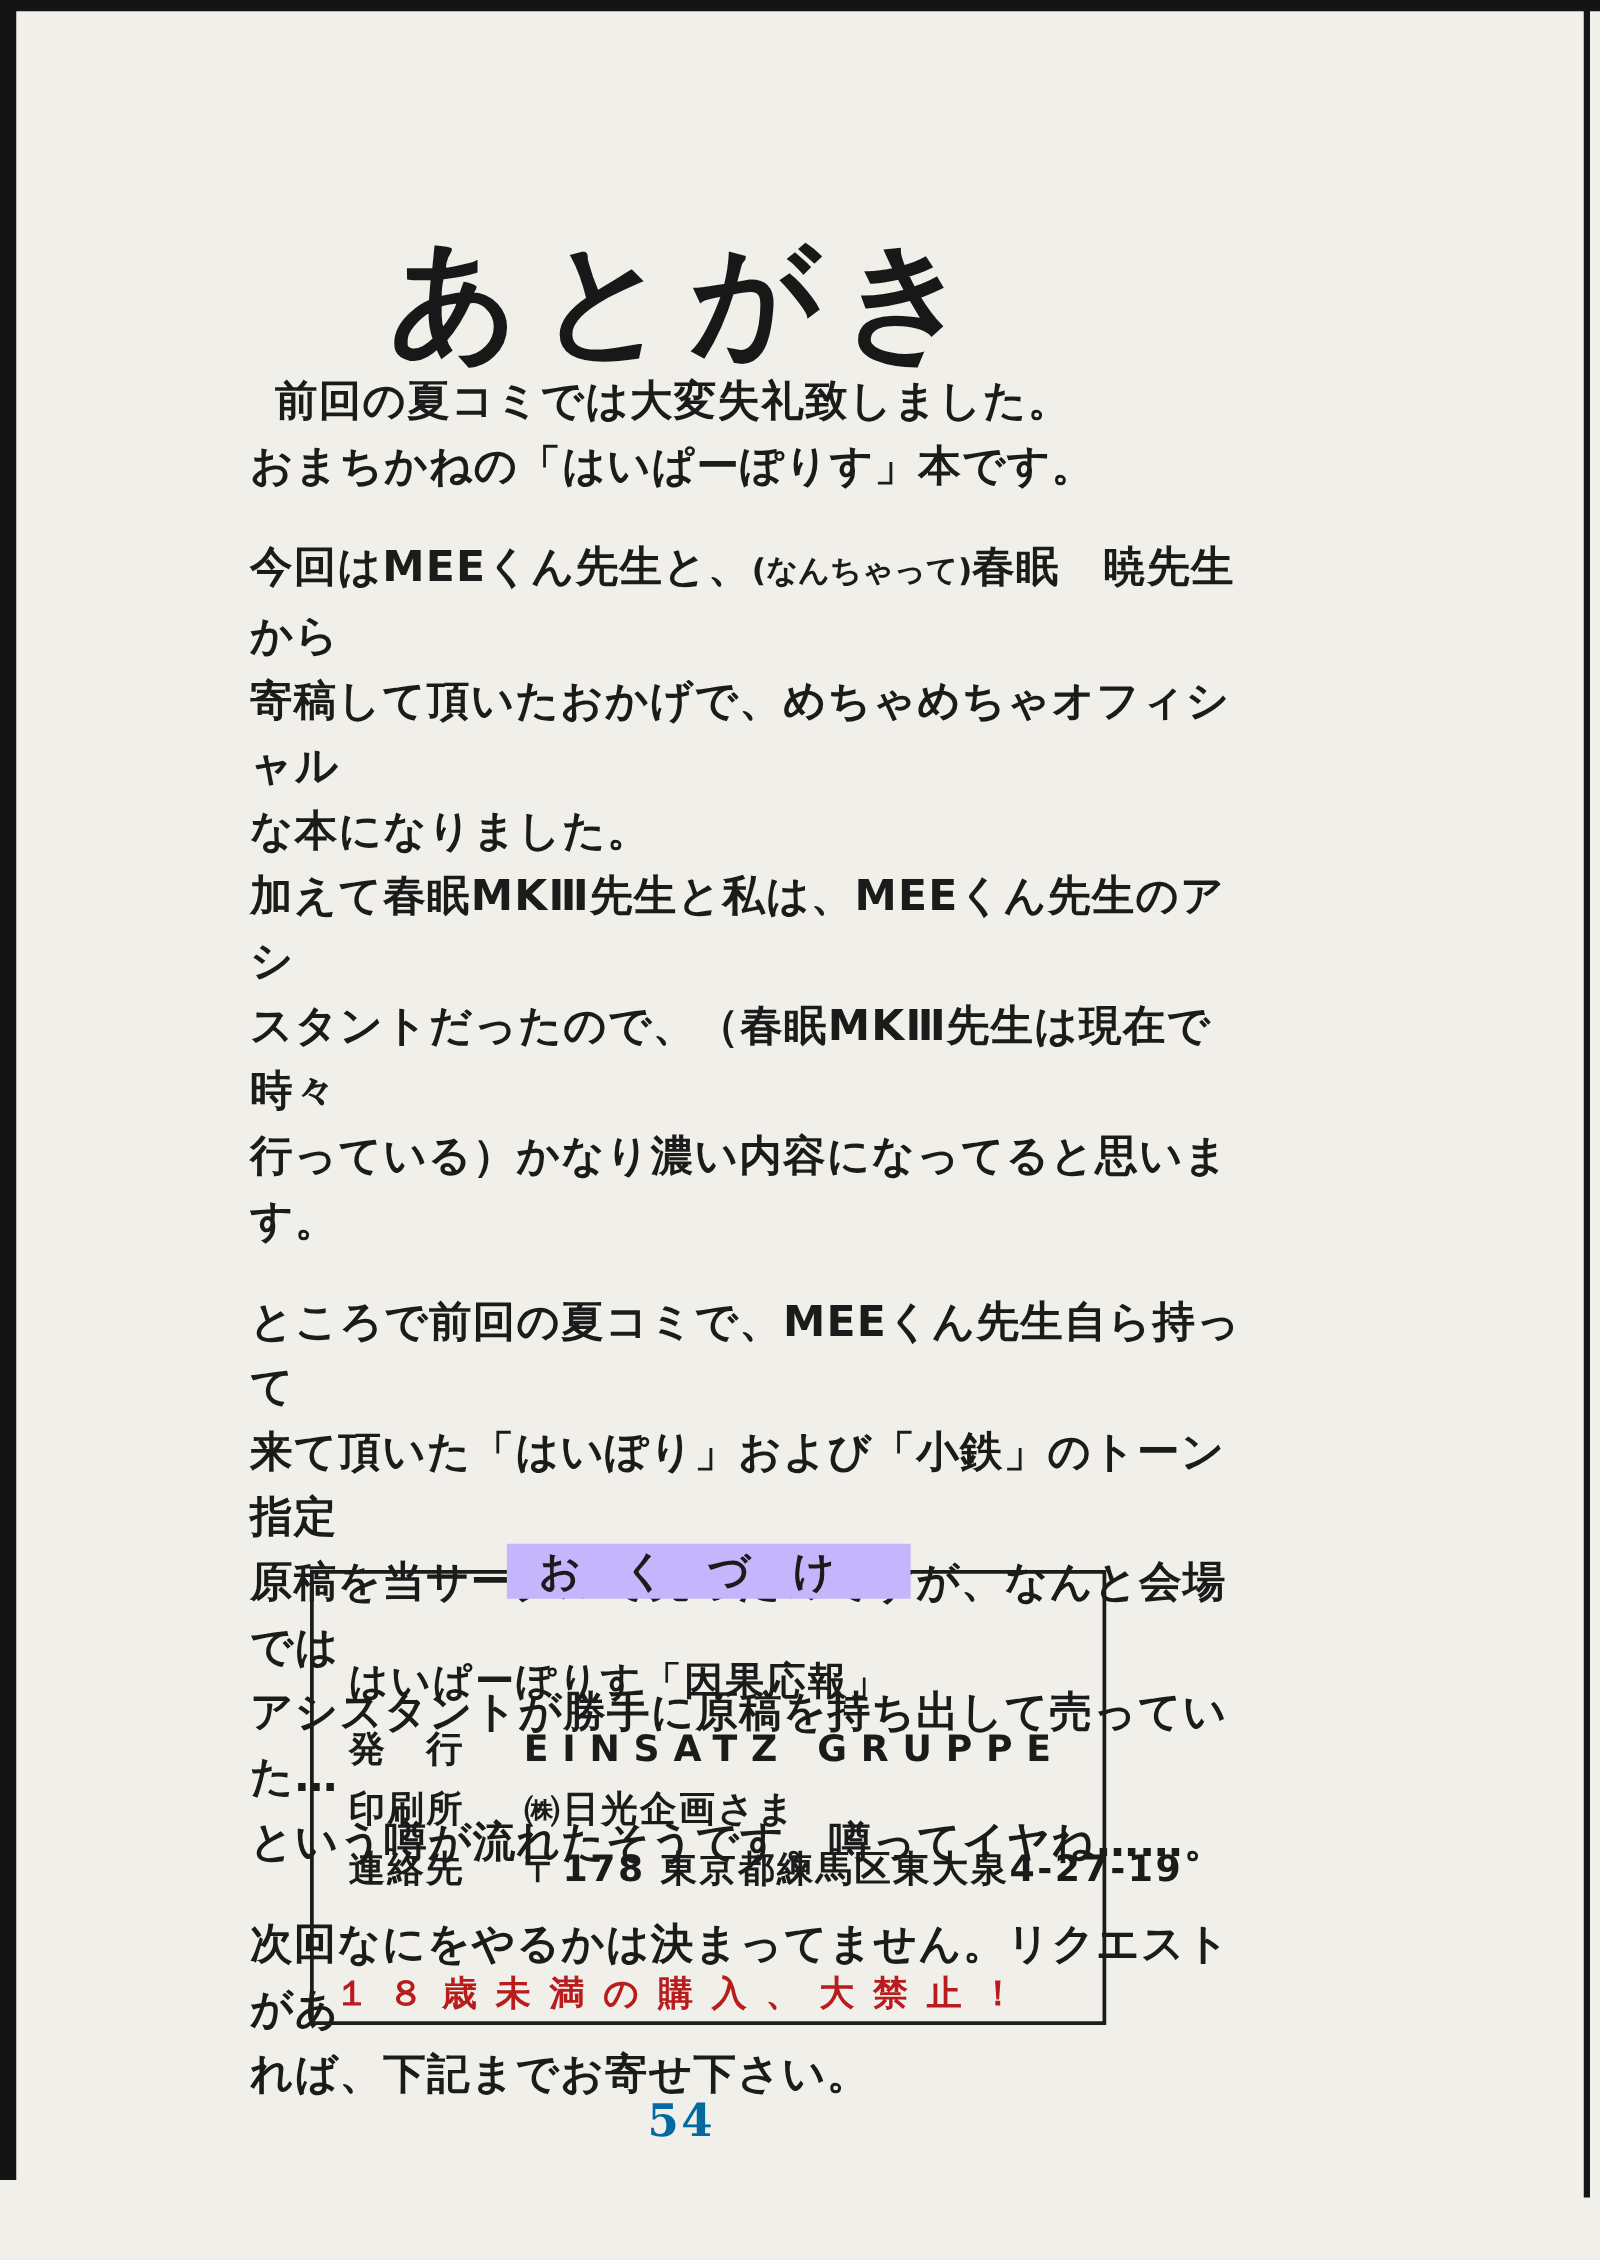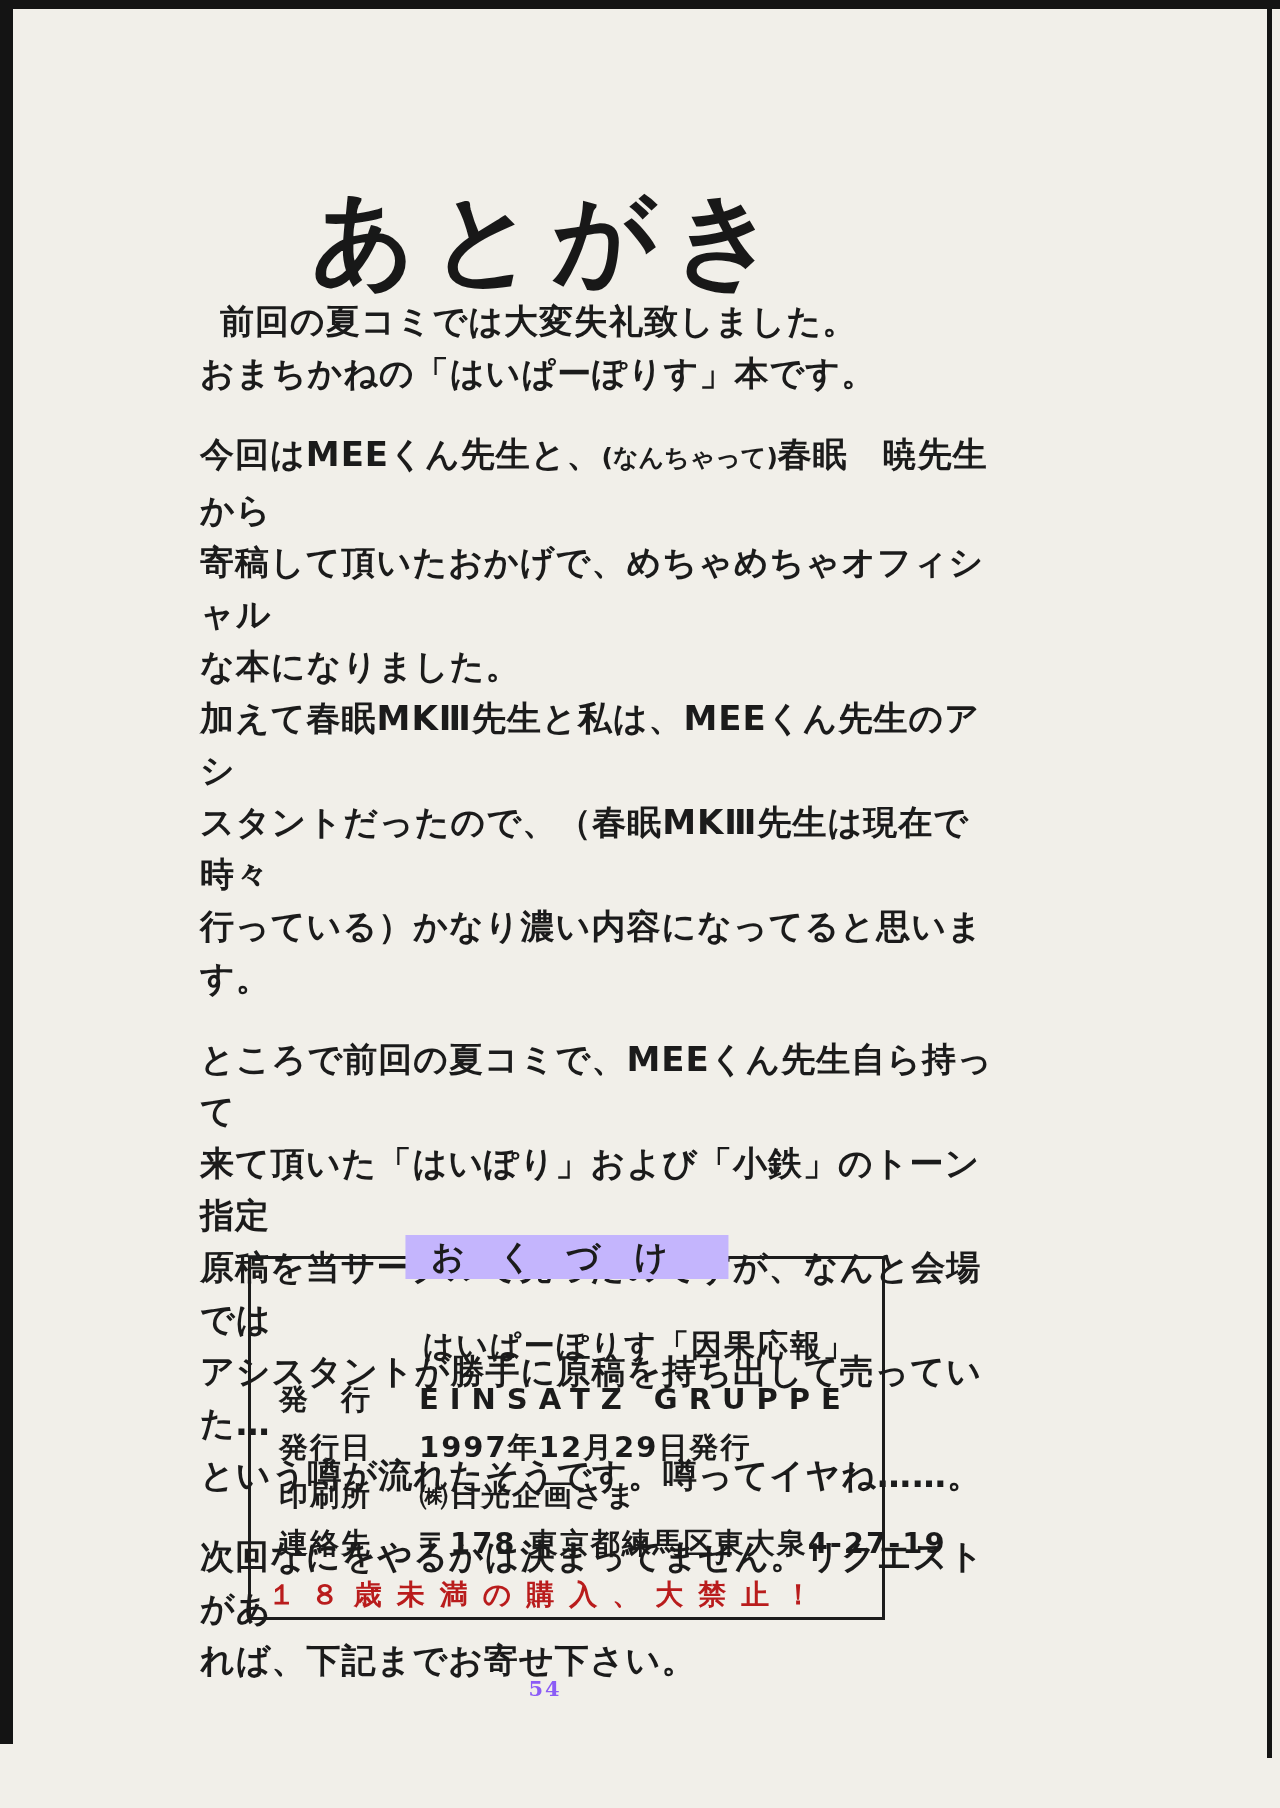--- a/index.html
+++ b/index.html
@@ -49,7 +49,7 @@
   }
   .colophon-inner { padding: 66px 26px 10px 28px; }
   .book-title {
-    text-align: right;
+    text-align: left;
     font-size: 31px; font-weight: 900; letter-spacing: 2px;
     margin-bottom: 10px; line-height: 40px;
   }

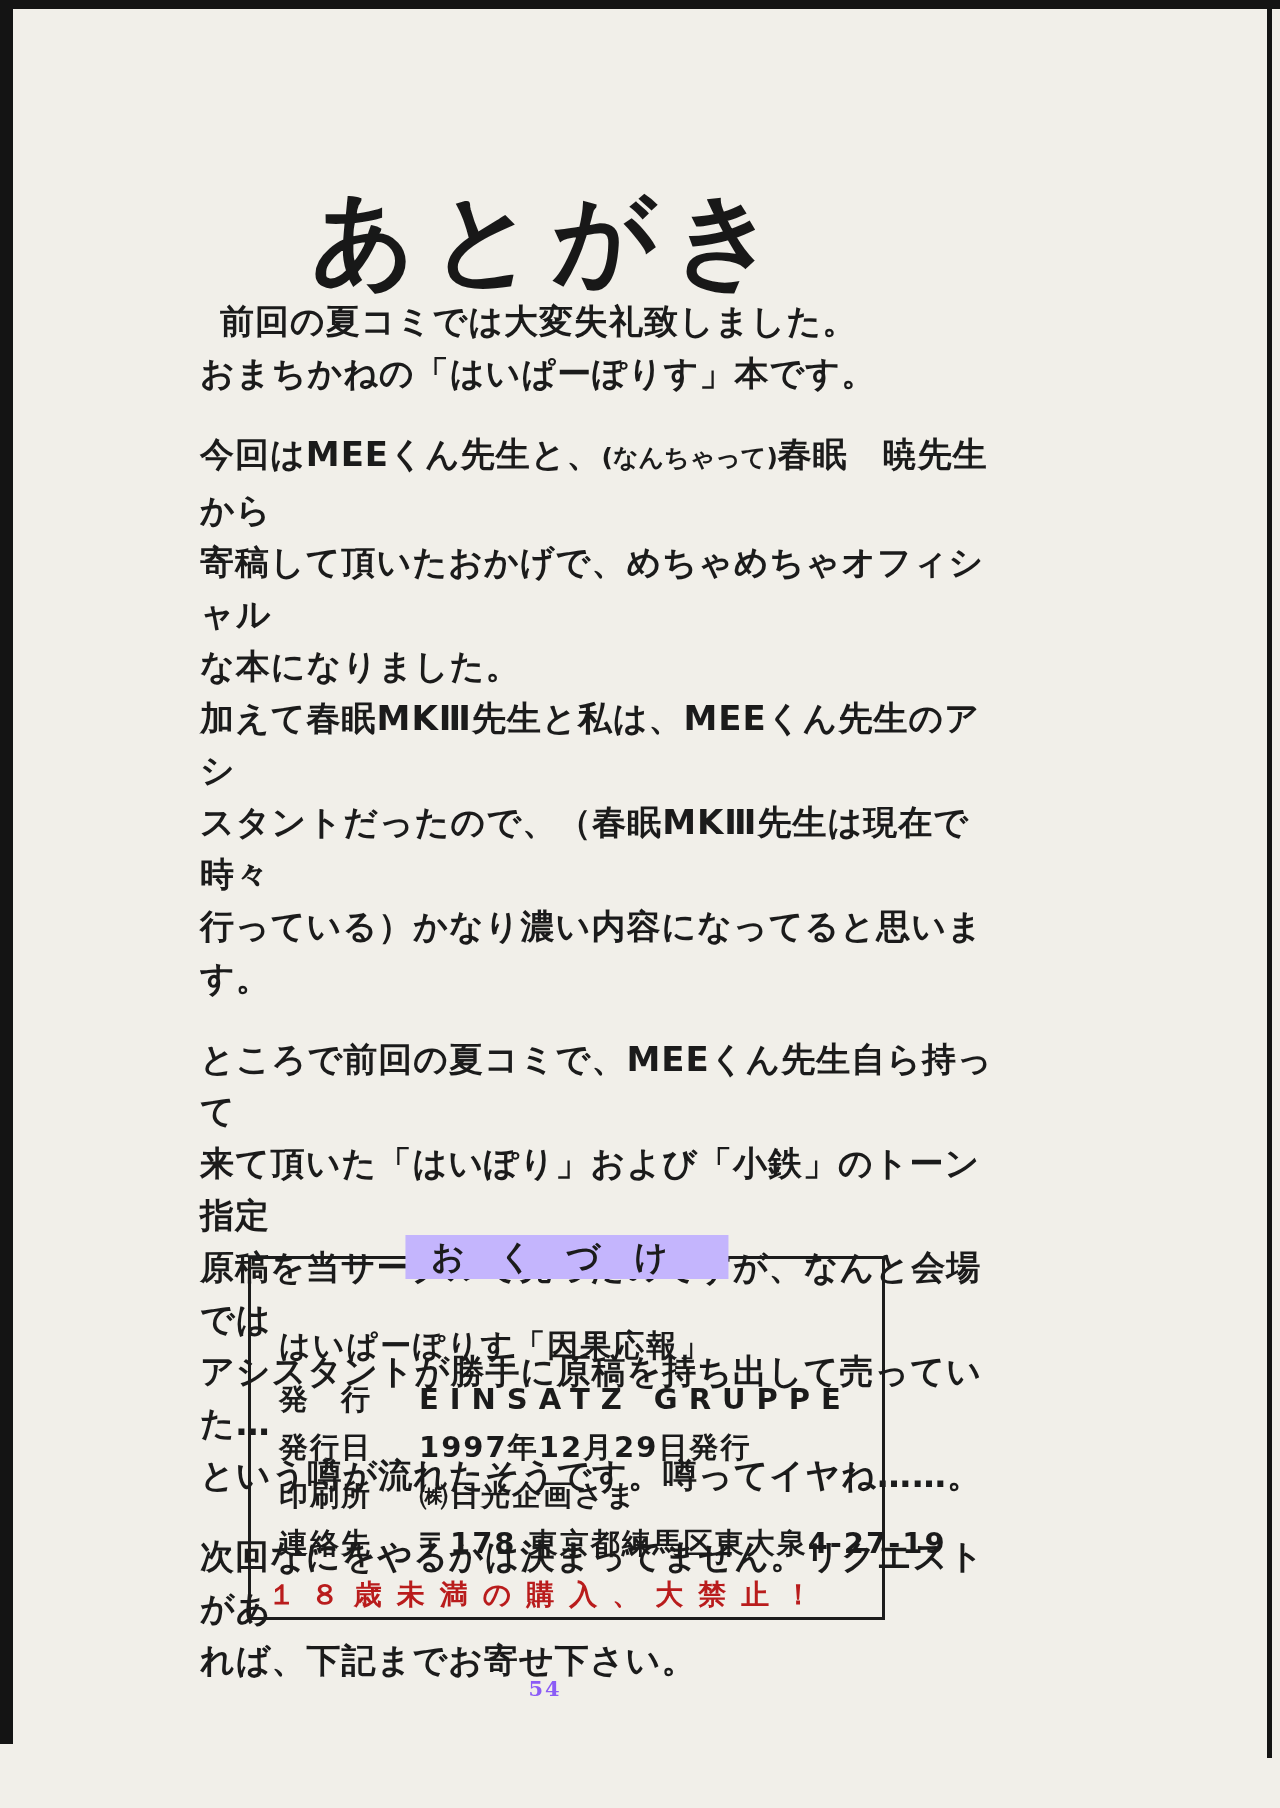--- a/index.html
+++ b/index.html
@@ -118,10 +118,6 @@
       <span class="col-value wide">EINSATZ GRUPPE</span>
     </div>
     <div class="col-row">
-      <span class="col-label">発行日</span>
-      <span class="col-value">1997年12月29日発行</span>
-    </div>
-    <div class="col-row">
       <span class="col-label">印刷所</span>
       <span class="col-value">㈱日光企画さま</span>
     </div>

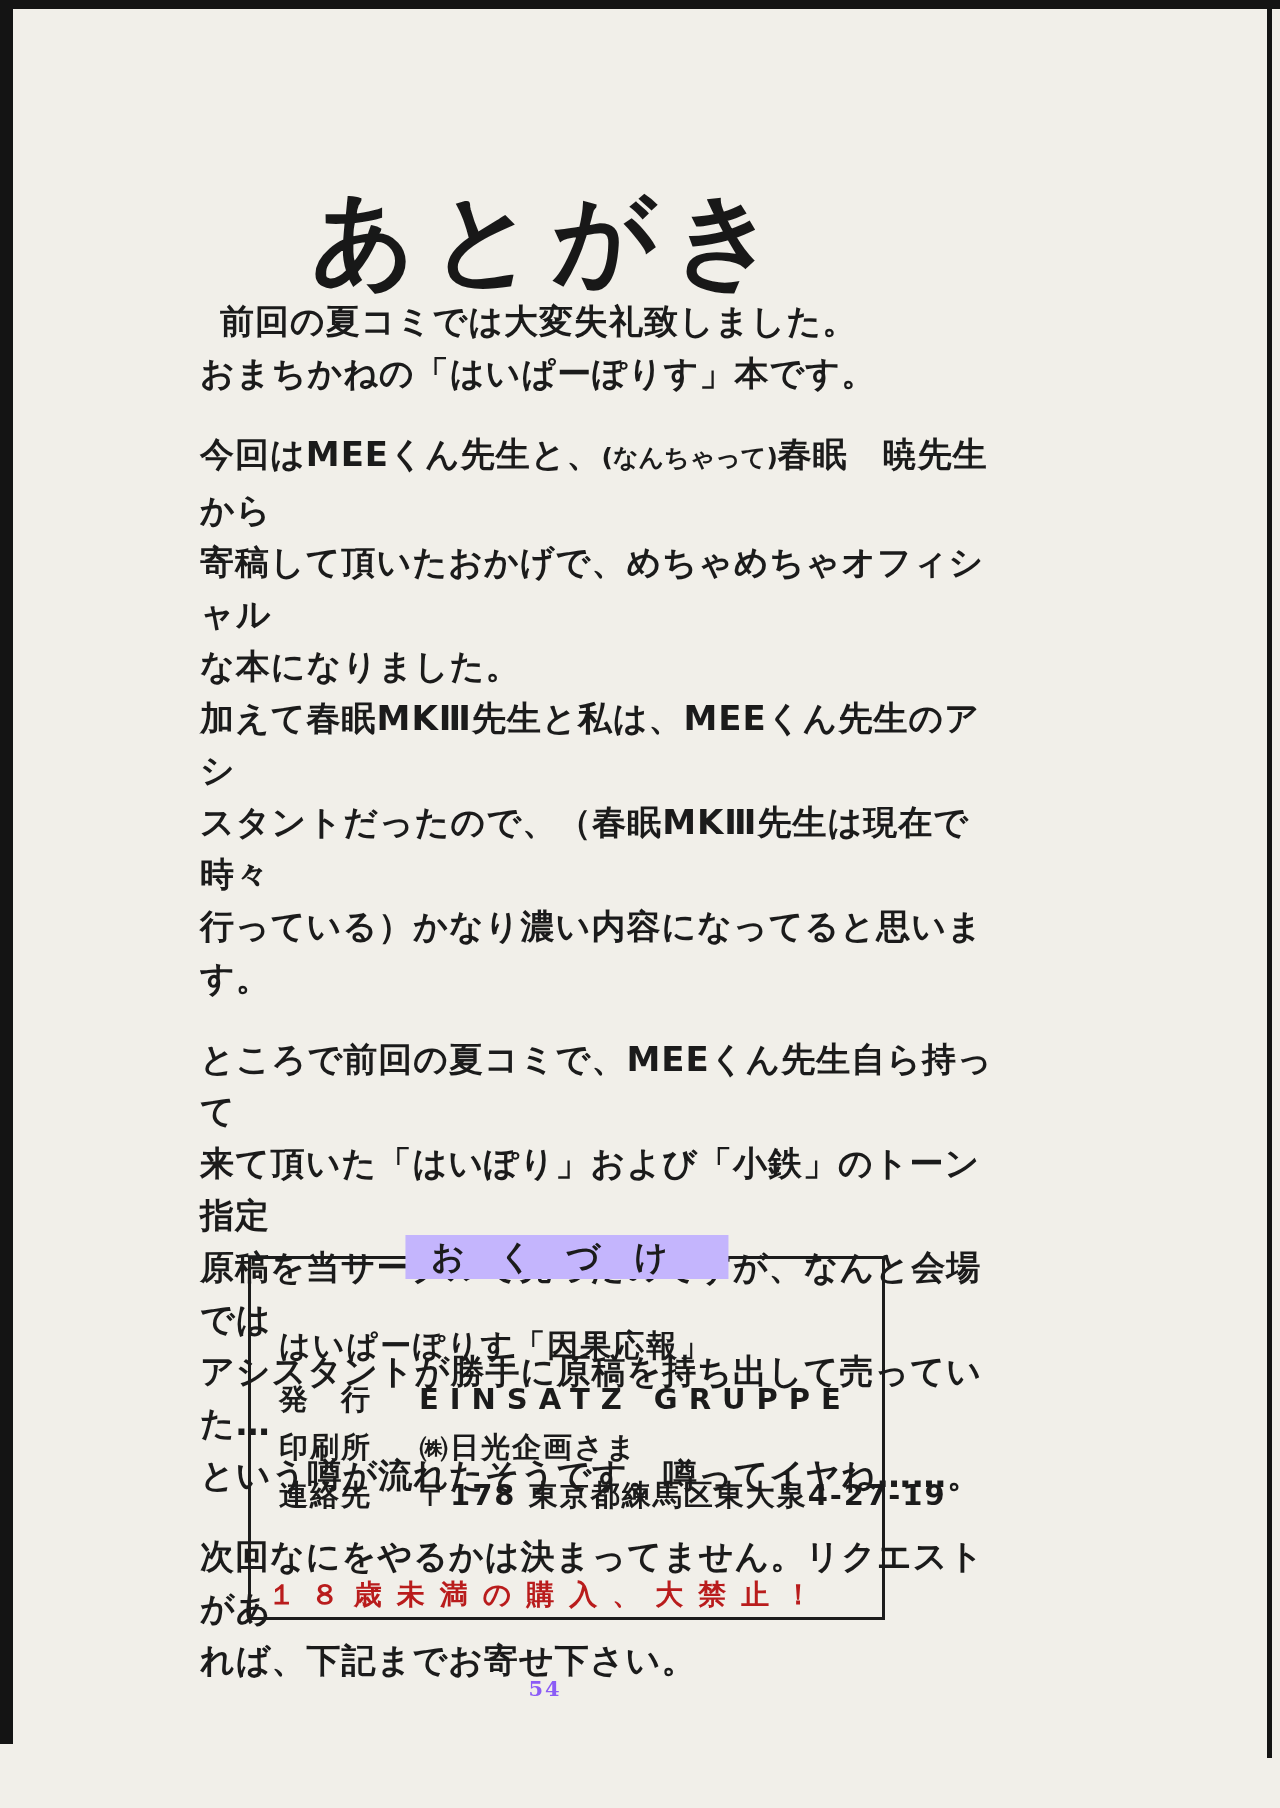--- a/index.html
+++ b/index.html
@@ -70,8 +70,8 @@
     position: absolute; top: 1676px; left: 0; width: 1090px;
     text-align: center;
     font-family: "DejaVu Serif", serif;
-    font-size: 21px; font-weight: 700; letter-spacing: 2px;
-    color: #8b5cf6;
+    font-size: 36px; font-weight: 700; letter-spacing: 2px;
+    color: #0369a1;
   }
 </style>
 </head>

